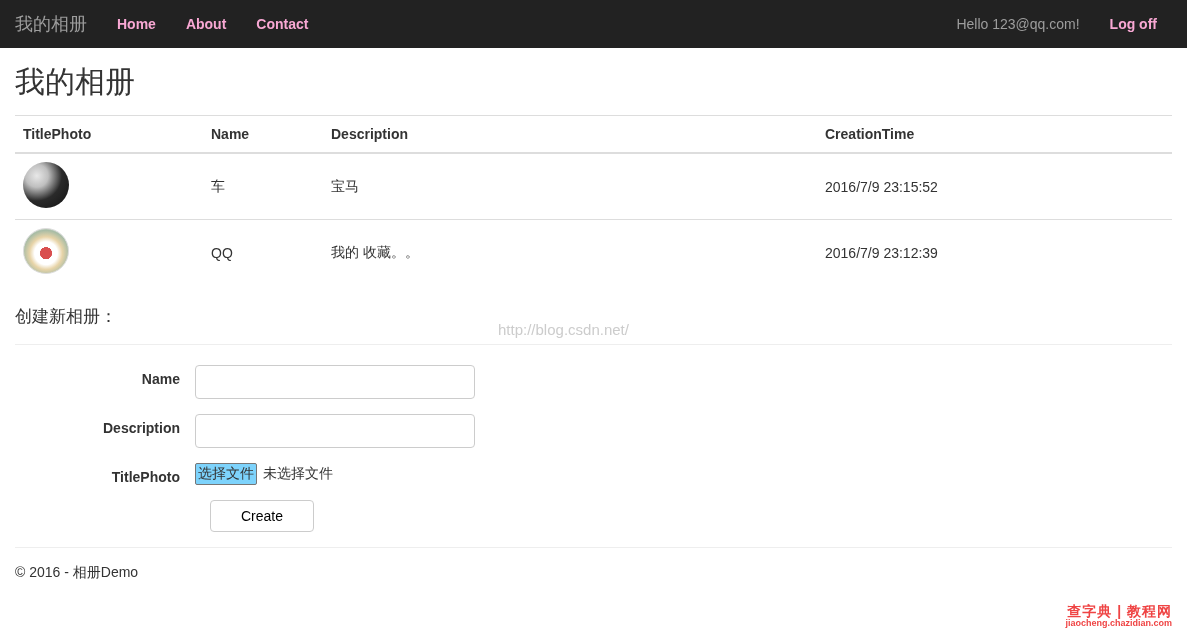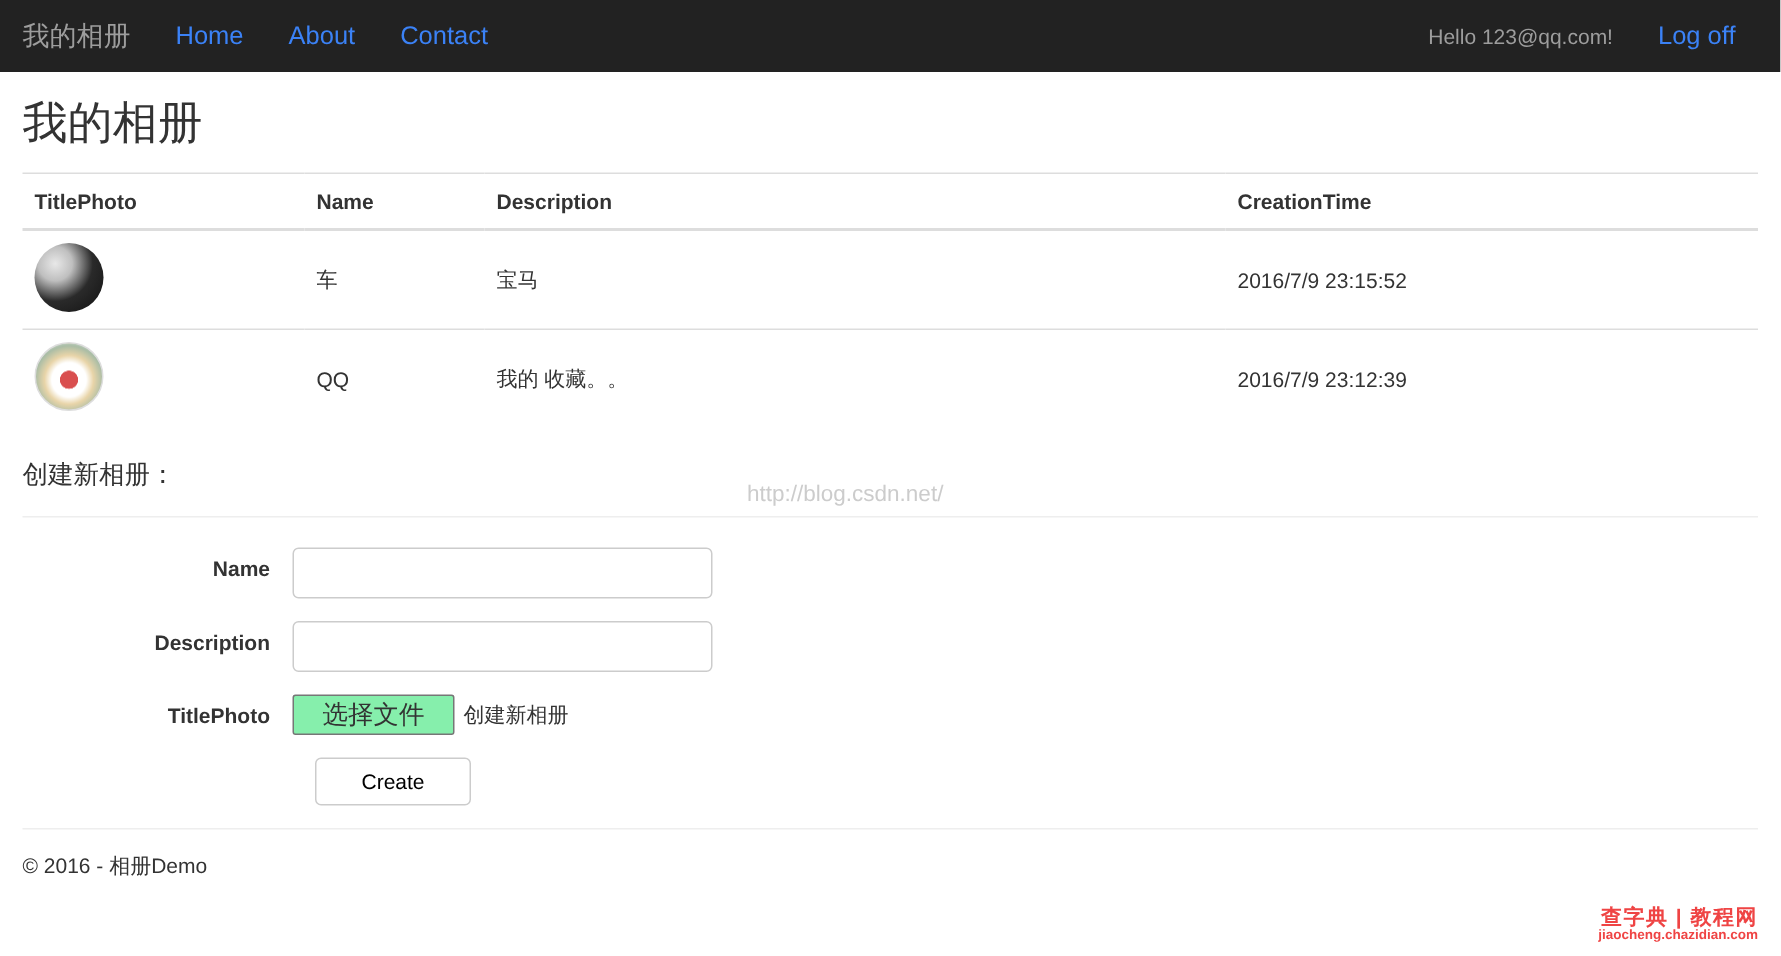--- a/index.html
+++ b/index.html
@@ -31,10 +31,11 @@
       padding-right: 15px;
     }
     .nav-link {
-      color: #3b82f6;
+      color: #f9a8d4;
       padding: 0 15px;
-      font-size: 17px;
+      font-size: 14px;
       cursor: pointer;
+      font-weight: bold;
     }
     .navbar-right {
       display: flex;

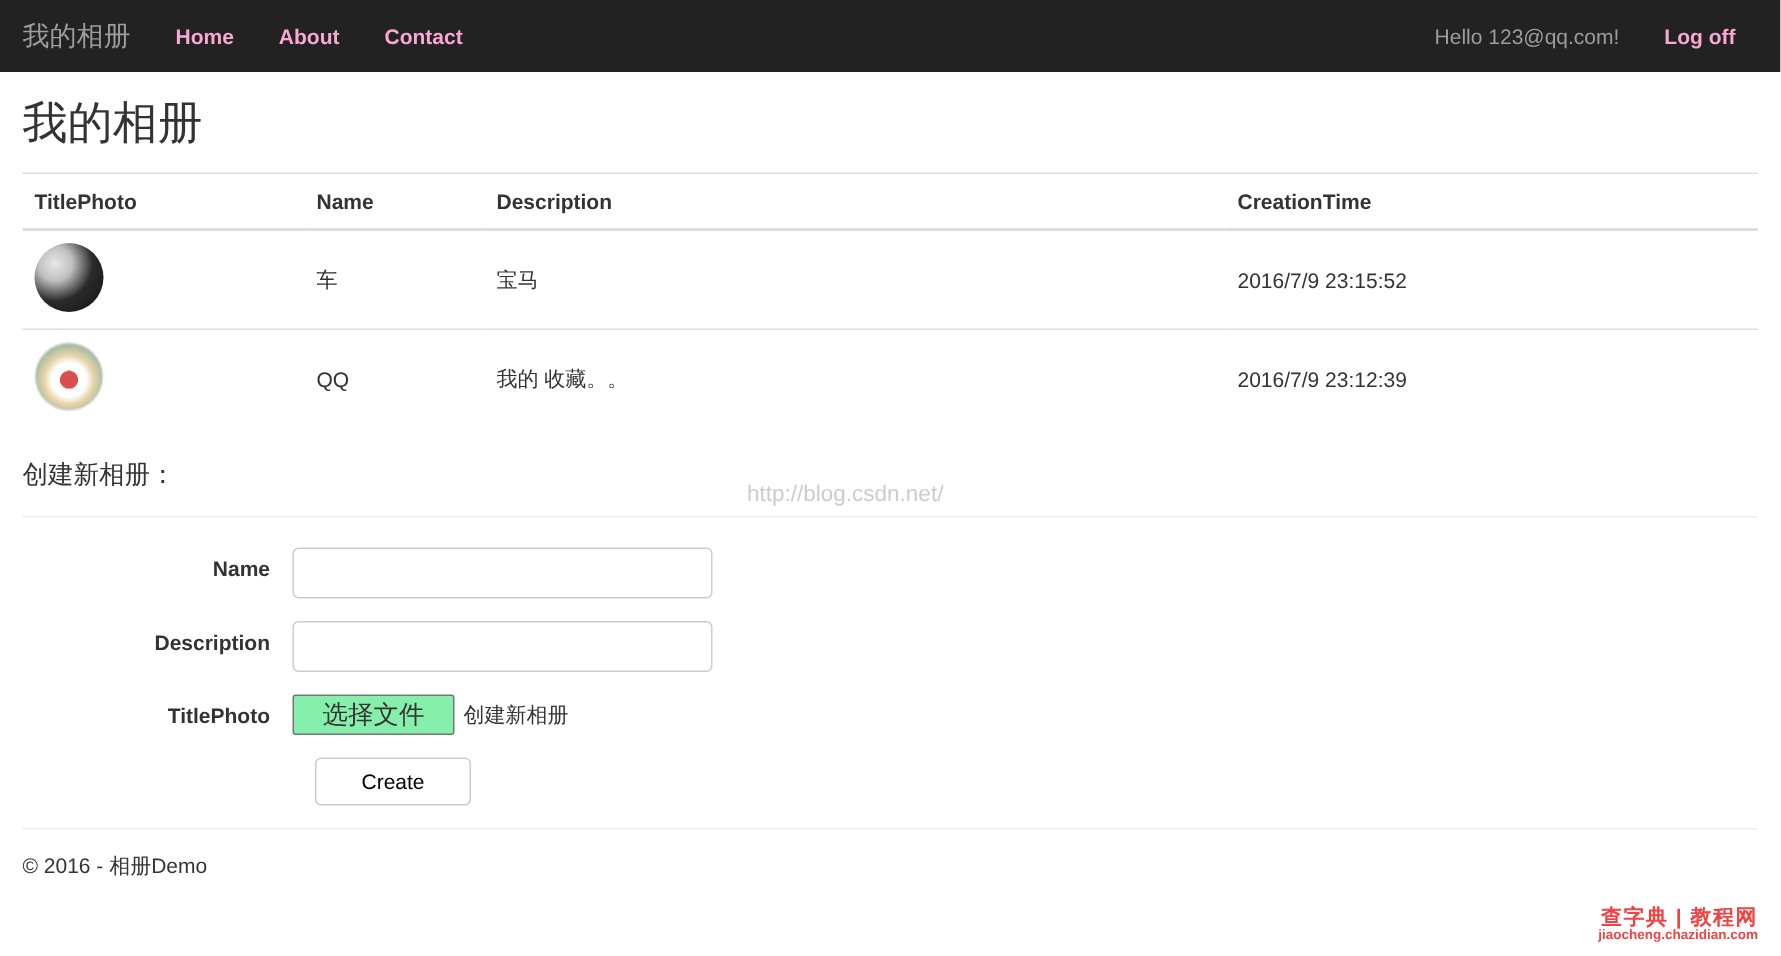--- a/index.html
+++ b/index.html
@@ -131,9 +131,9 @@
     }
     .file-btn {
       border: 1px solid #767676;
-      background: #86efac;
-      padding: 1px 19px;
-      font-size: 17px;
+      background: #7dd3fc;
+      padding: 1px 2px;
+      font-size: 14px;
       border-radius: 2px;
       cursor: pointer;
     }

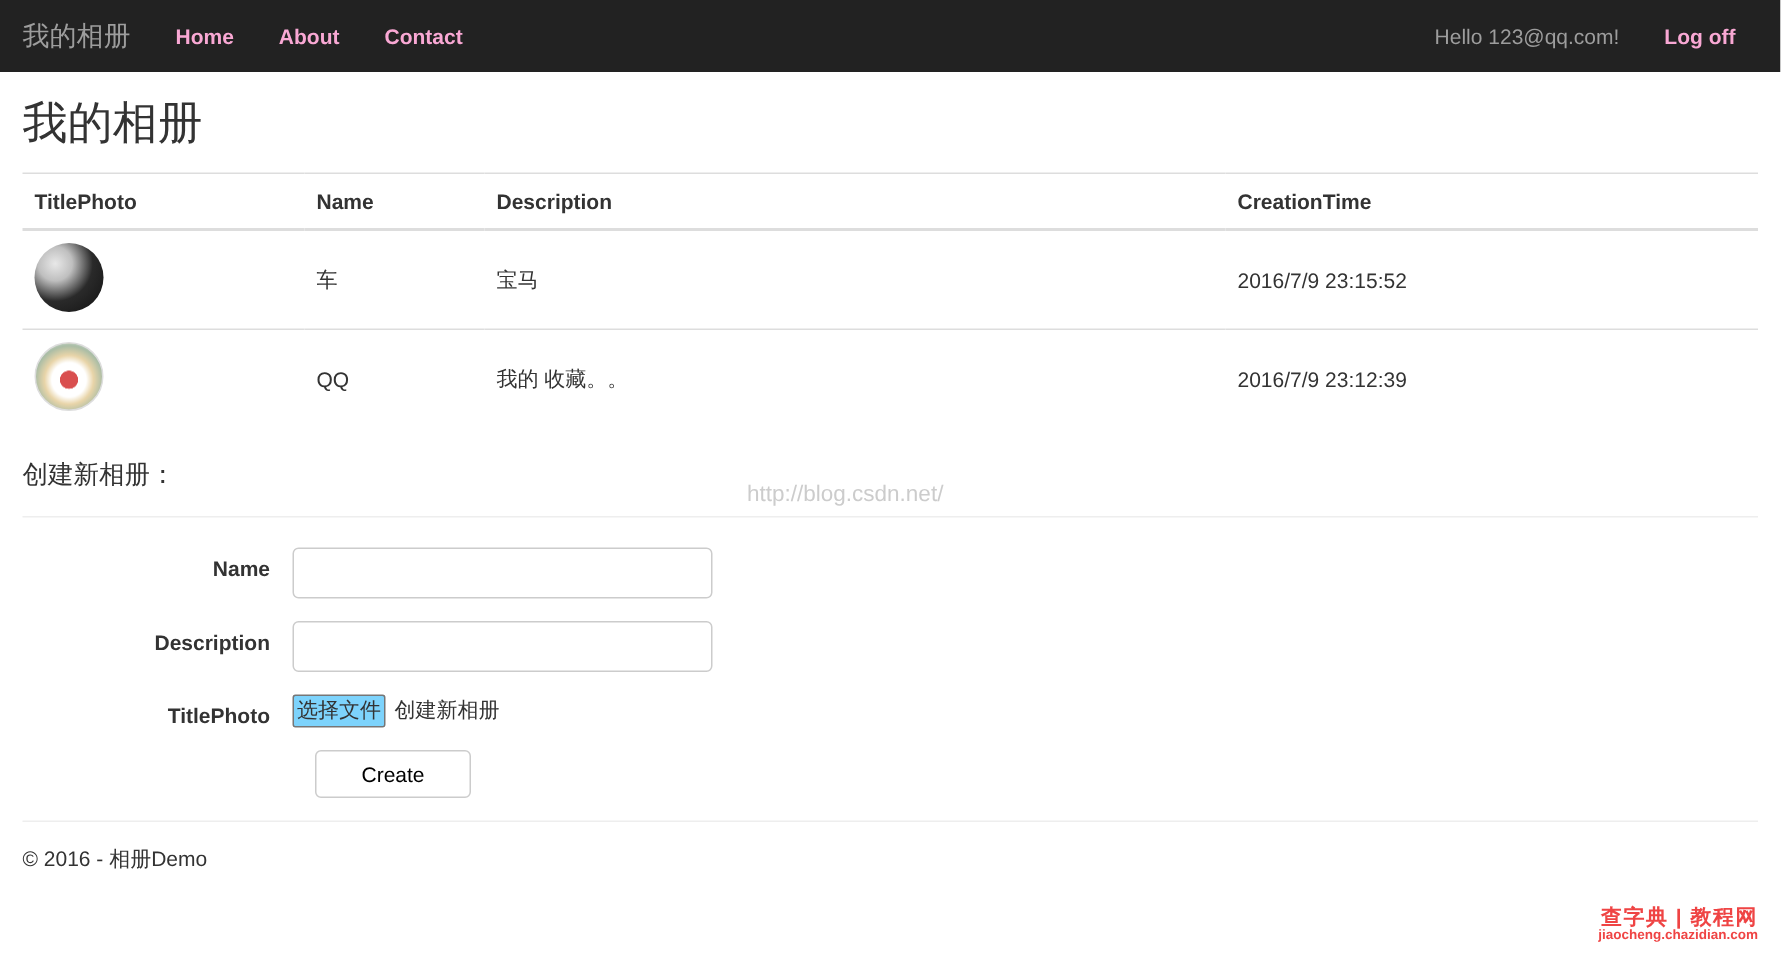--- a/index.html
+++ b/index.html
@@ -240,7 +240,7 @@
       <label class="control-label">TitlePhoto</label>
       <div class="file-input-display">
         <span class="file-btn">选择文件</span>
-        <span class="file-status">创建新相册</span>
+        <span class="file-status">未选择文件</span>
       </div>
     </div>
     <div class="form-group">

